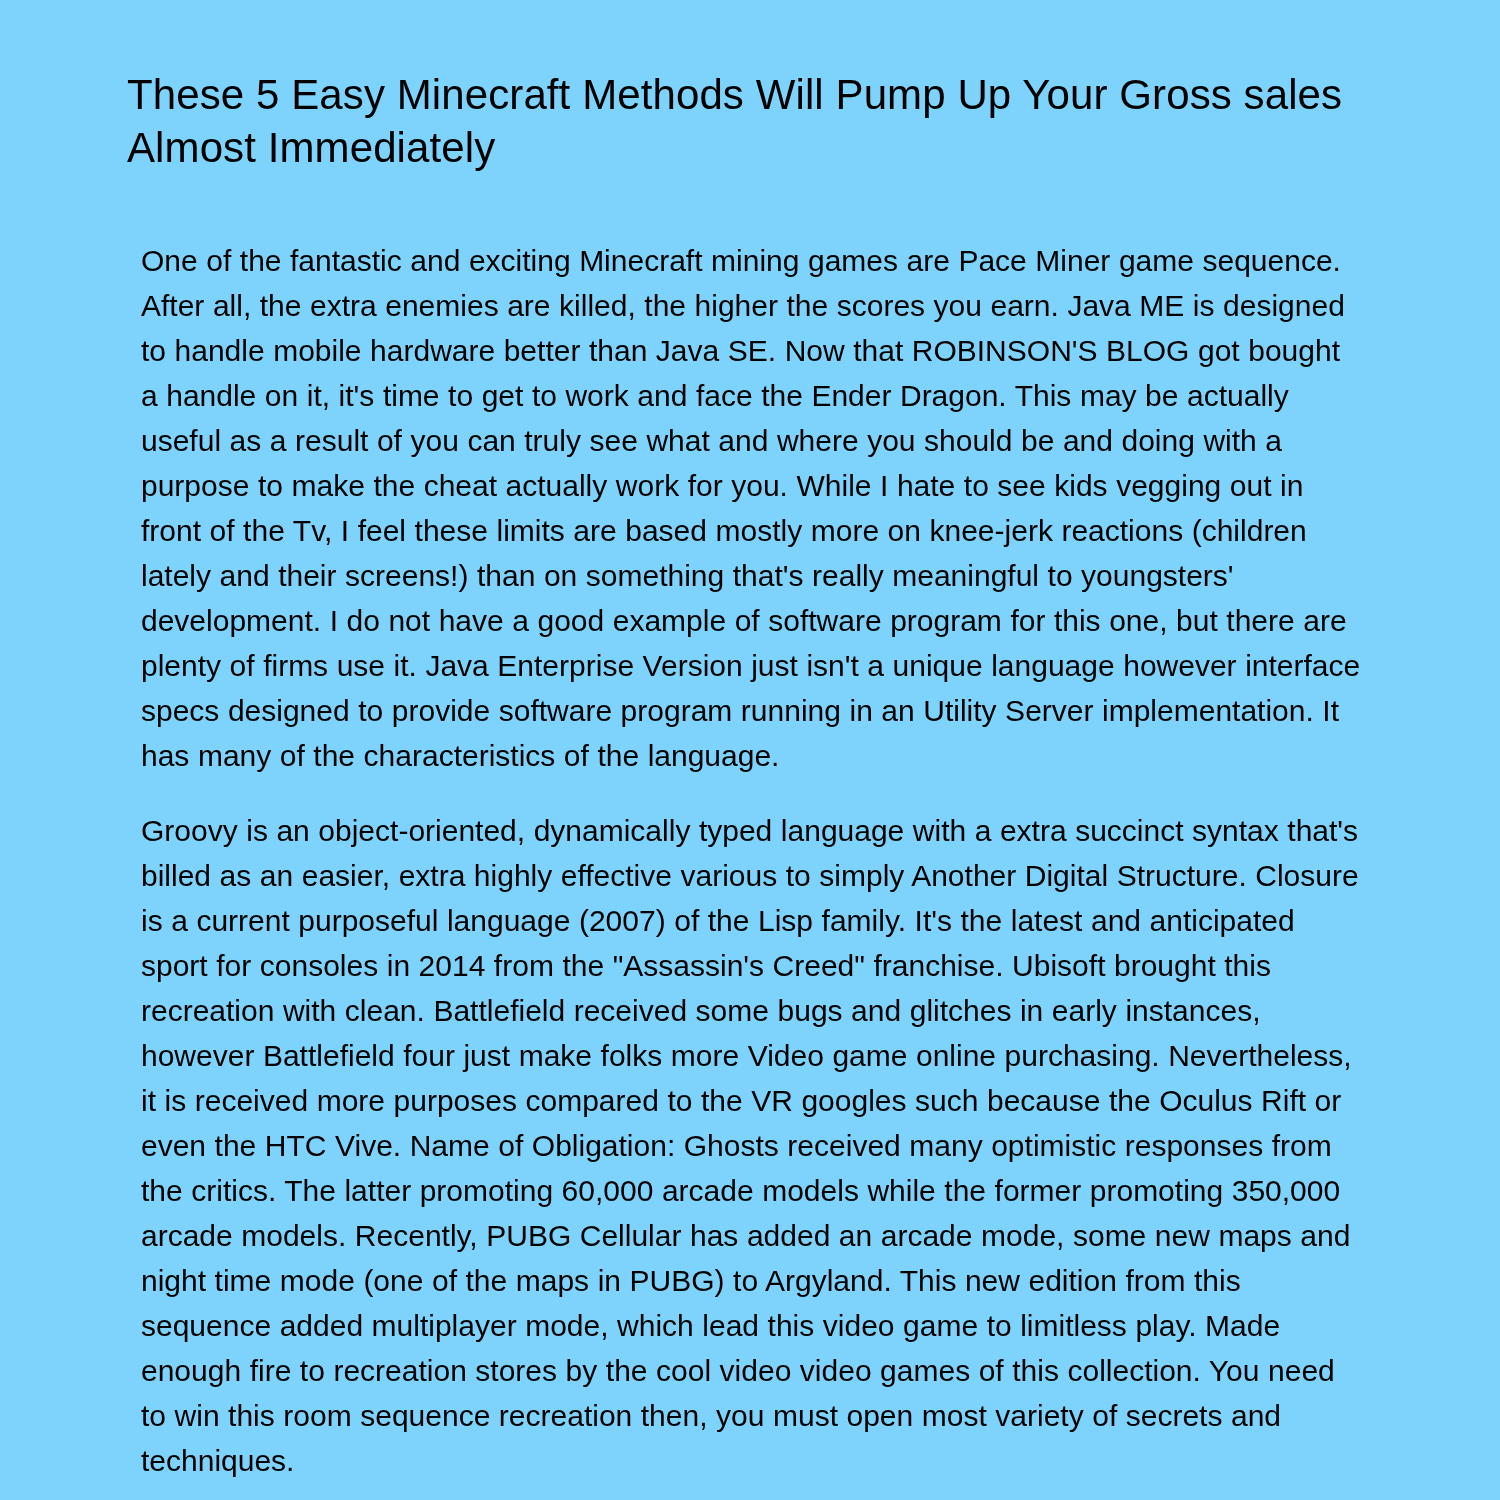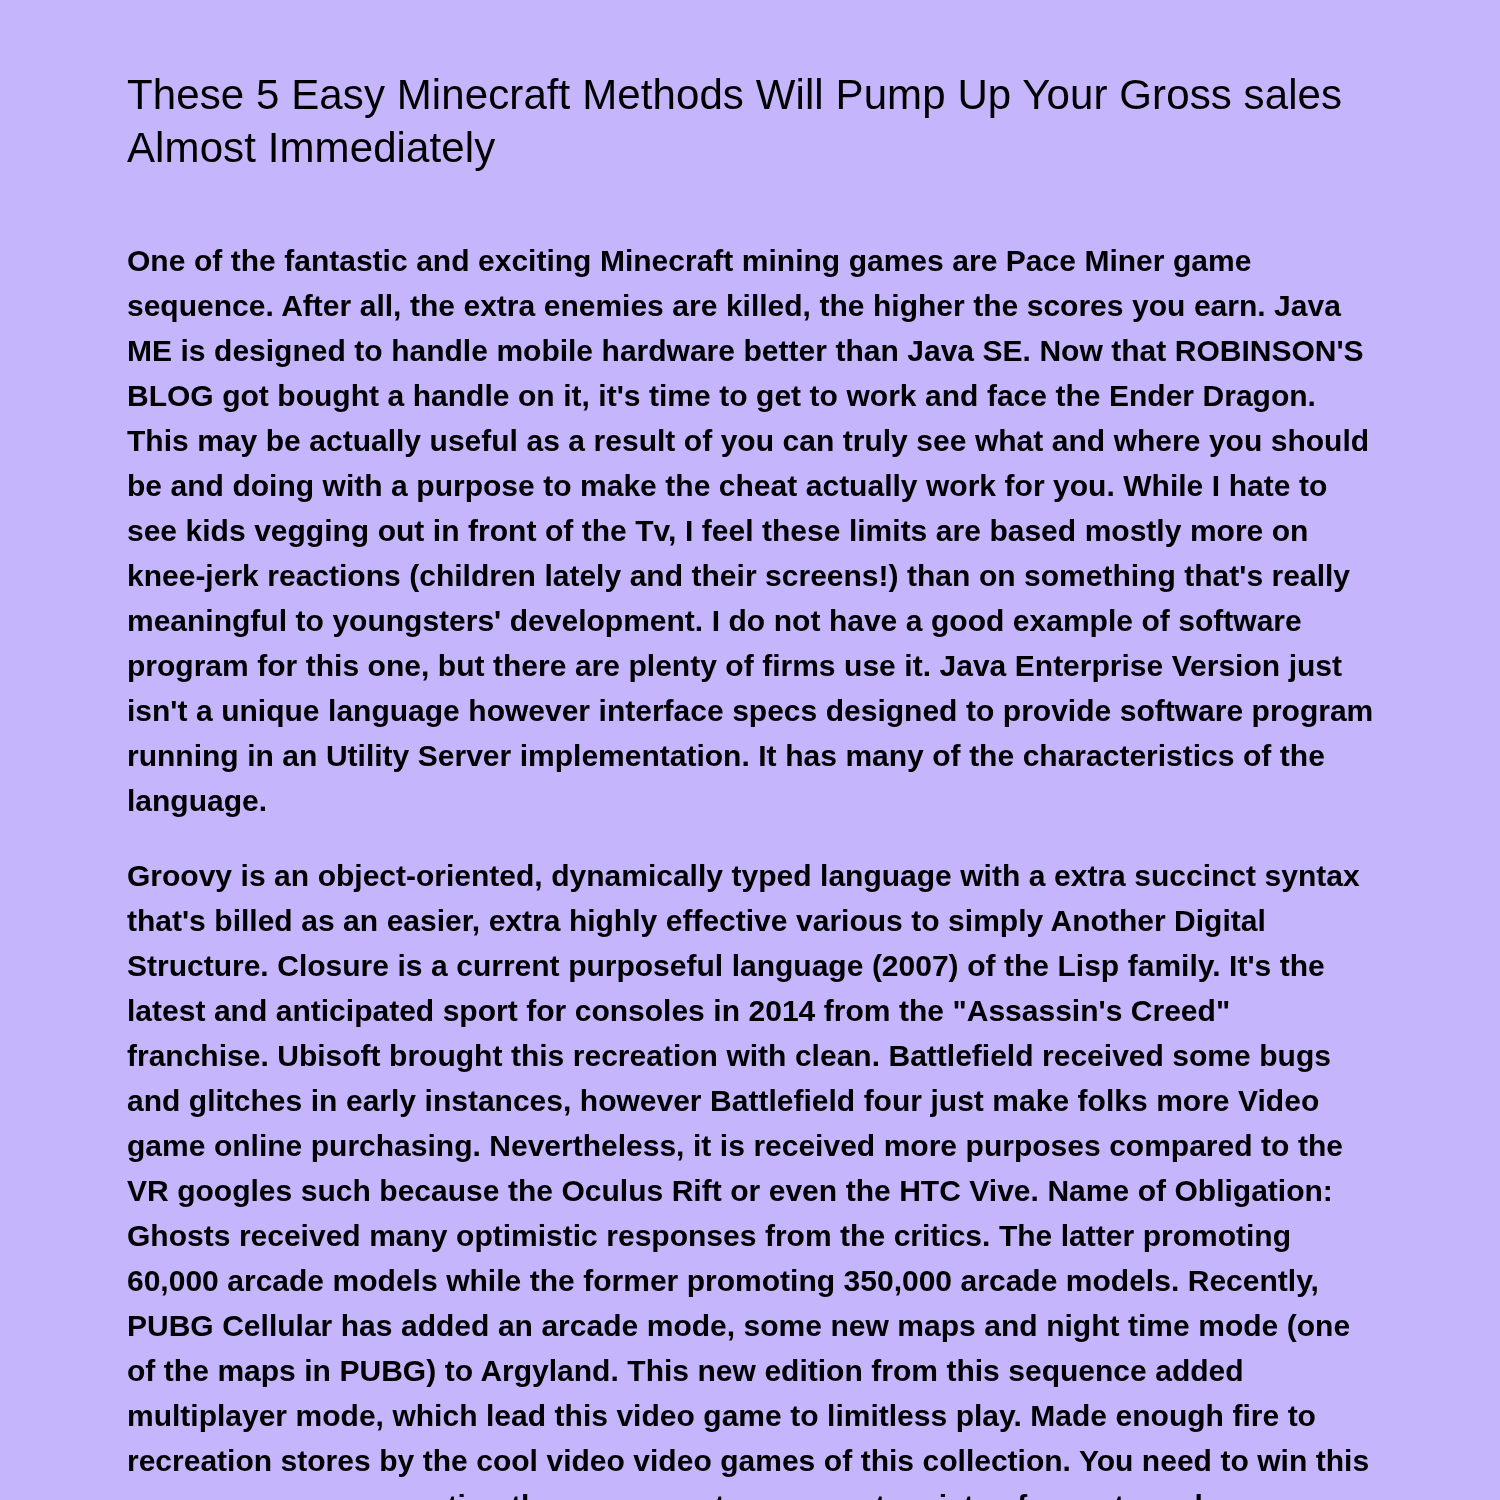--- a/index.html
+++ b/index.html
@@ -19,7 +19,7 @@
     position: relative;
     width: 1500px;
     height: 1500px;
-    background: #c4b5fd;
+    background: #7dd3fc;
     box-sizing: border-box;
     padding: 11px;
   }

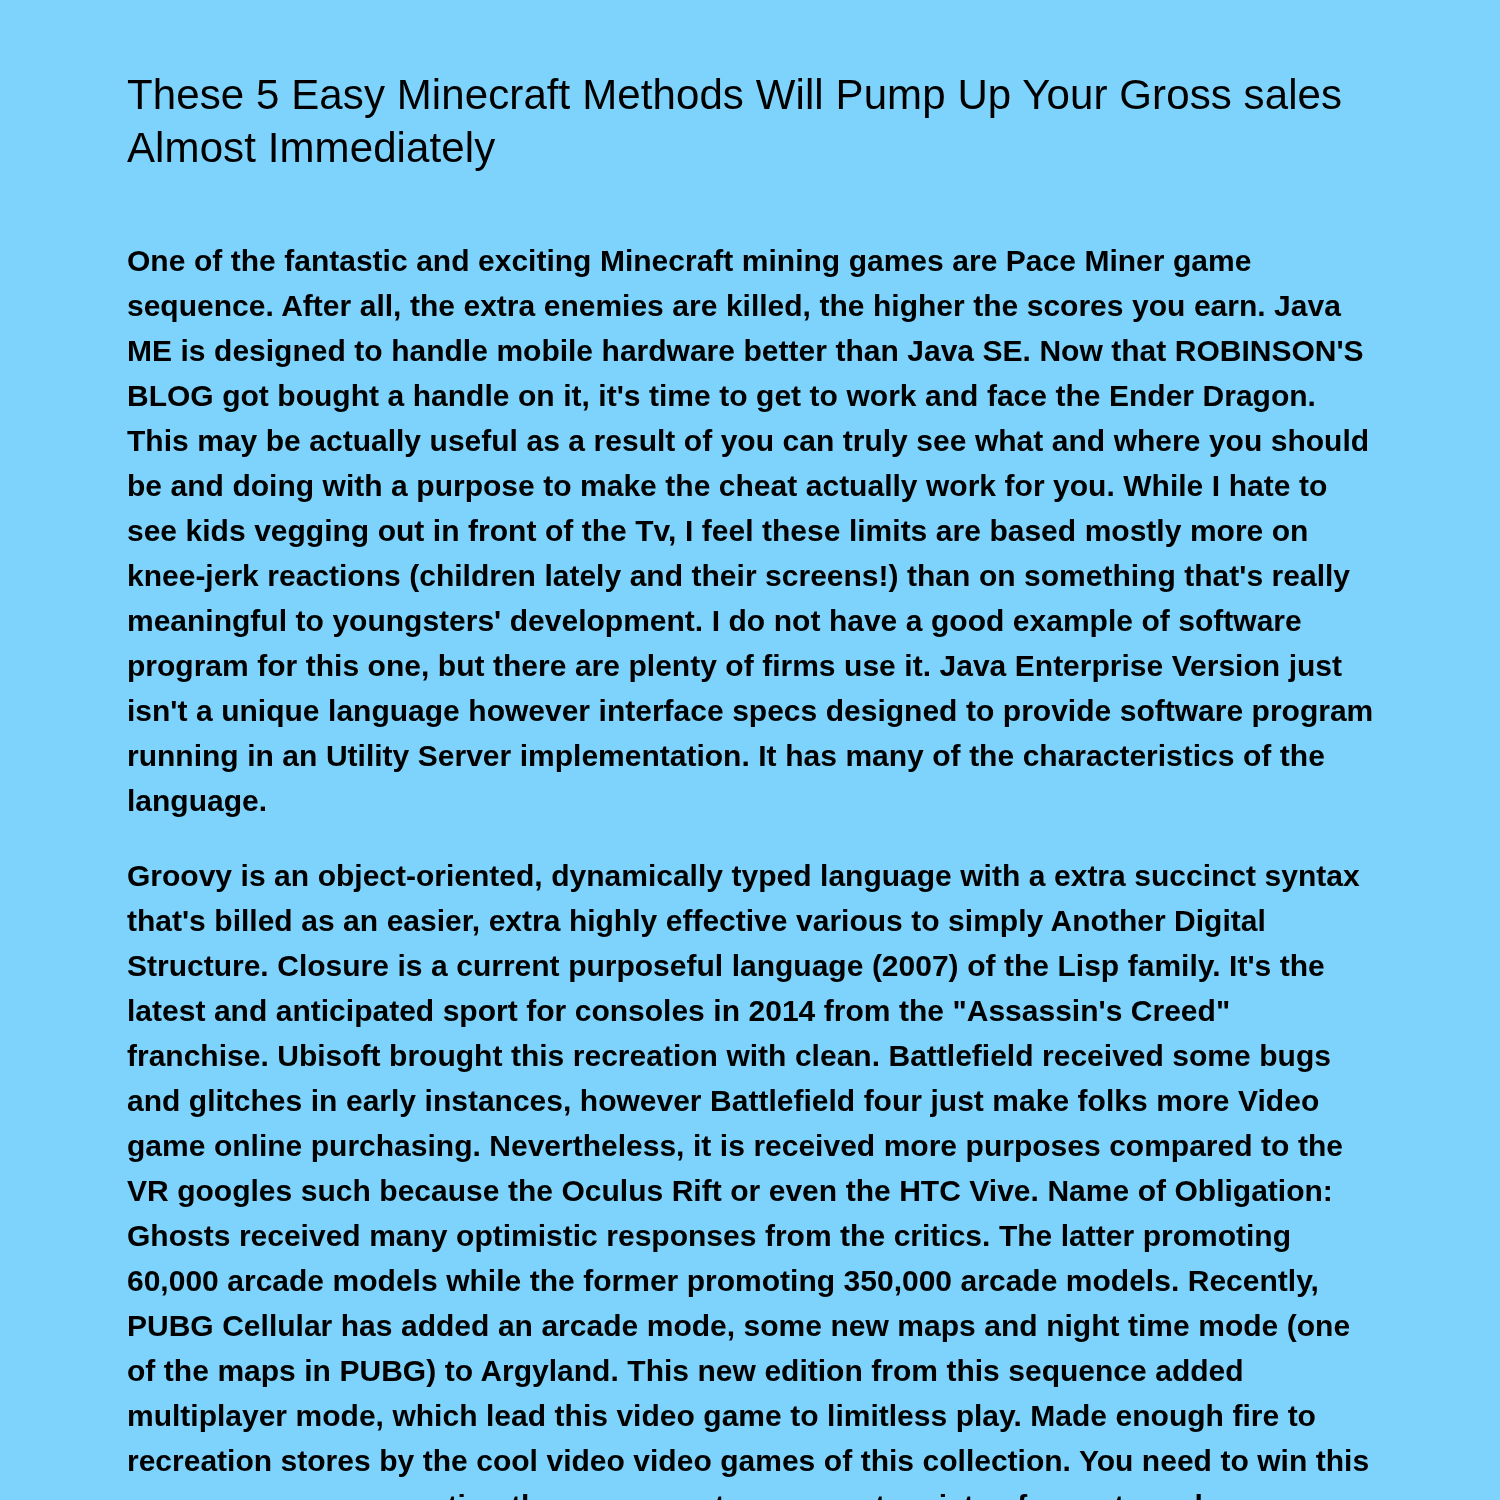--- a/index.html
+++ b/index.html
@@ -40,9 +40,9 @@
   }
   .doc-paragraph {
     font-size: 30px;
-    font-weight: 700;
+    font-weight: 400;
     line-height: 45px;
-    margin: 0;
+    margin: 14px;
     color: #000000;
     text-align: left;
     word-spacing: 0.2px;

